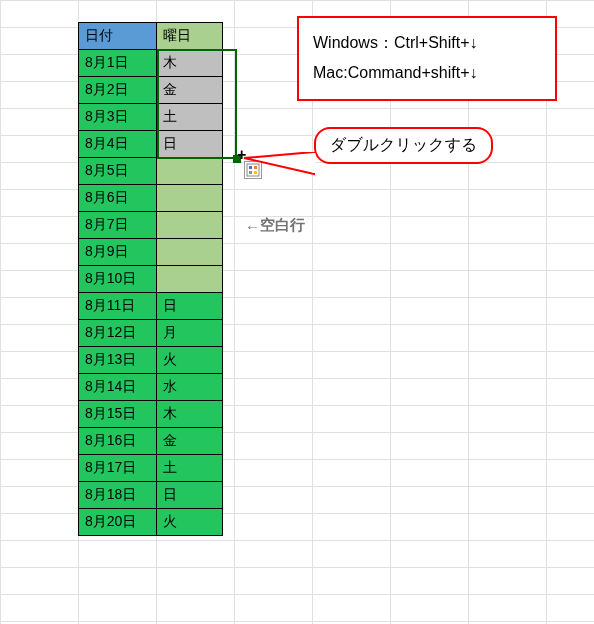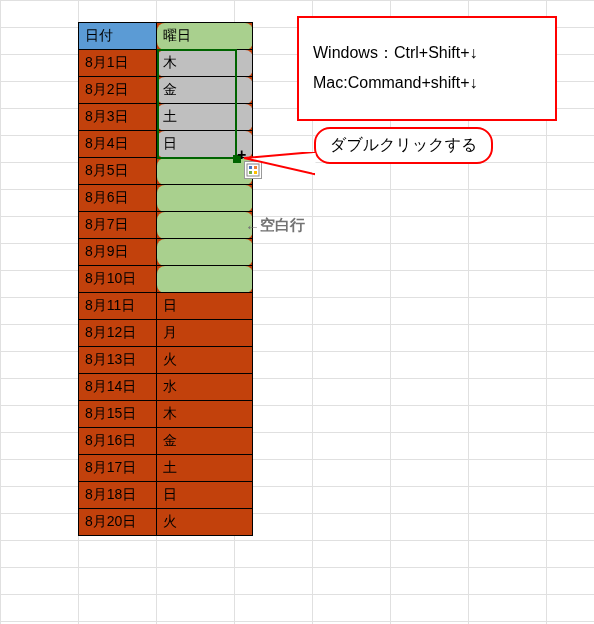--- a/index.html
+++ b/index.html
@@ -27,7 +27,7 @@
       left: 78px;
       top: 22px;
       border-collapse: collapse;
-      background: #c2410c;
+      background: #22c55e;
     }
     .table td, .table th {
       border: 1px solid #000;

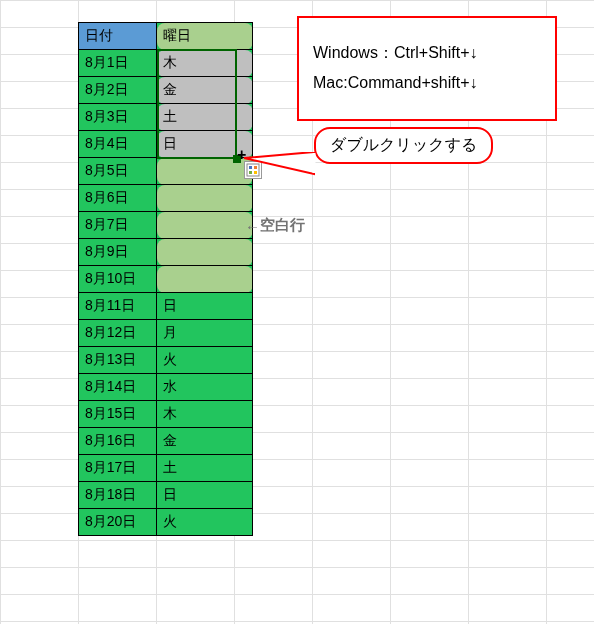--- a/index.html
+++ b/index.html
@@ -37,7 +37,7 @@
       color: #000;
     }
     .col-date { width: 78px; text-align: left; }
-    .col-day  { width: 96px; text-align: left; border-radius: 8px; }
+    .col-day  { width: 66px; text-align: left; }
     .hdr {
       background: #5B9BD5;
       color: #fff;

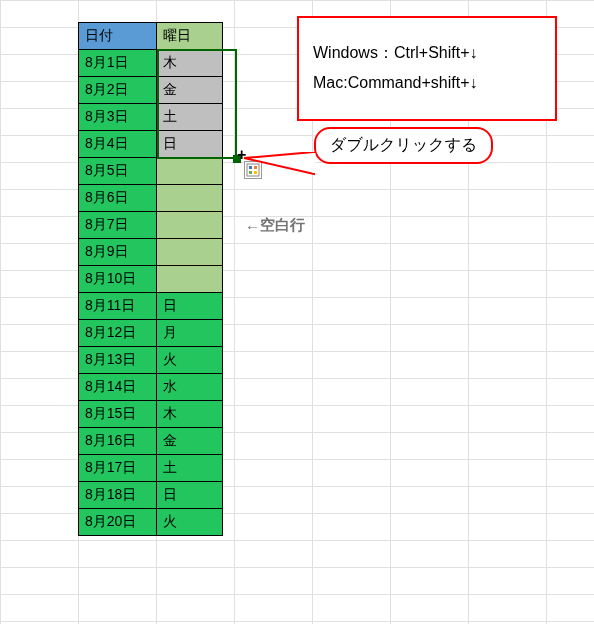--- a/index.html
+++ b/index.html
@@ -86,7 +86,7 @@
       position: absolute;
       border: 2px solid #FF0000;
       background: #fff;
-      padding: 20px 14px;
+      padding: 10px 14px;
       line-height: 1.9;
       font-size: 16px;
       color: #000;

